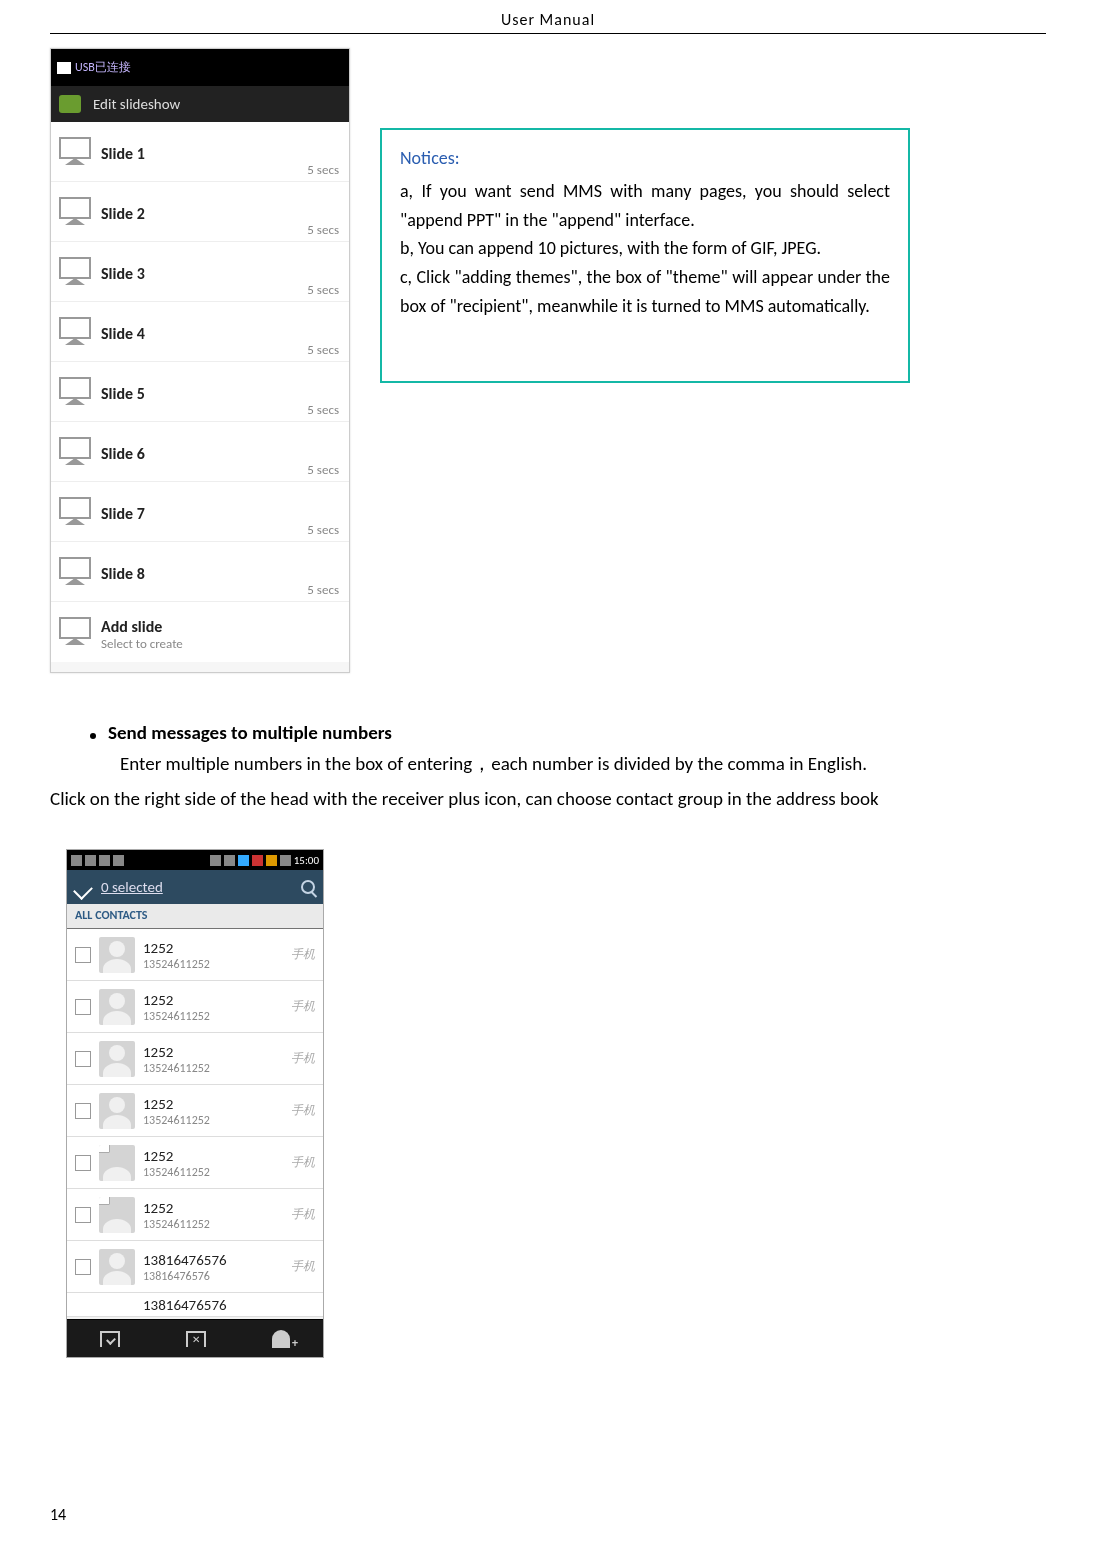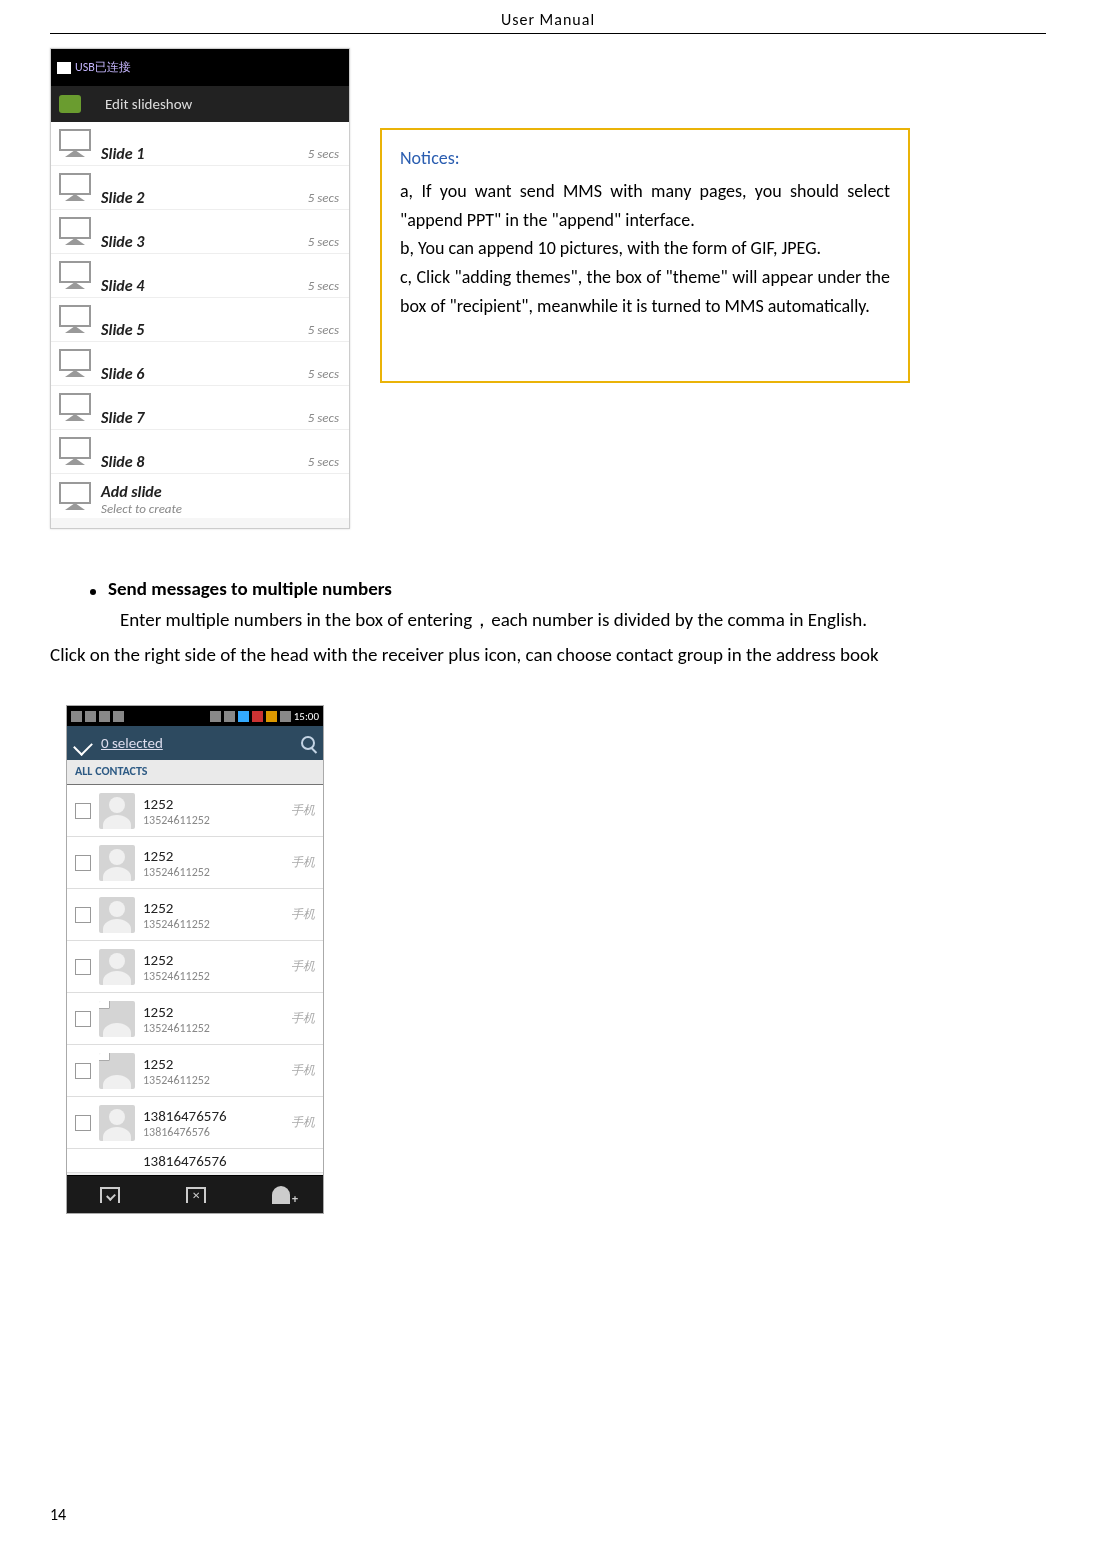--- a/index.html
+++ b/index.html
@@ -59,7 +59,7 @@
     align-items: center;
     padding: 0 8px;
     font-size: 15px;
-    gap: 24px;
+    gap: 12px;
   }
   .msg-icon {
     width: 22px; height: 18px;

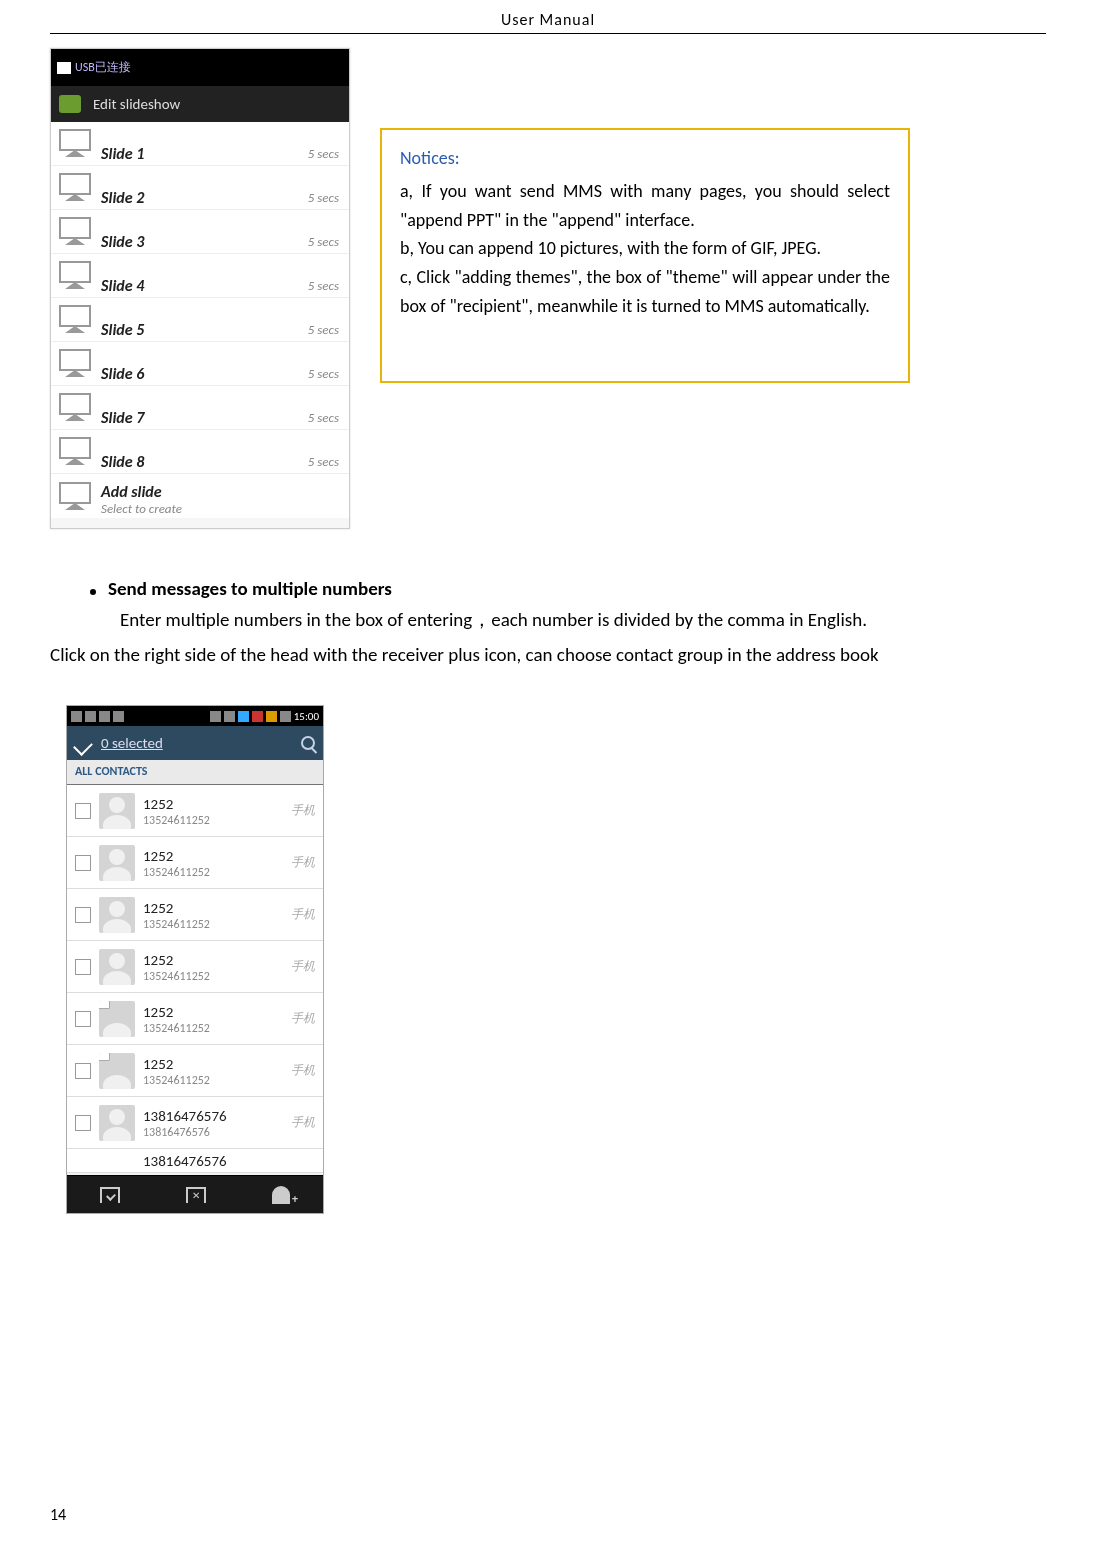--- a/index.html
+++ b/index.html
@@ -76,12 +76,11 @@
   }
   .slide-item {
     display: flex;
-    align-items: flex-end;
+    align-items: center;
     border-bottom: 1px solid #eee;
     padding: 4px 8px 2px 6px;
-    height: 44px;
-    position: relative;
-    font-style: italic;
+    height: 60px;
+    position: relative;
   }
   .slide-icon {
     width: 36px; height: 36px;

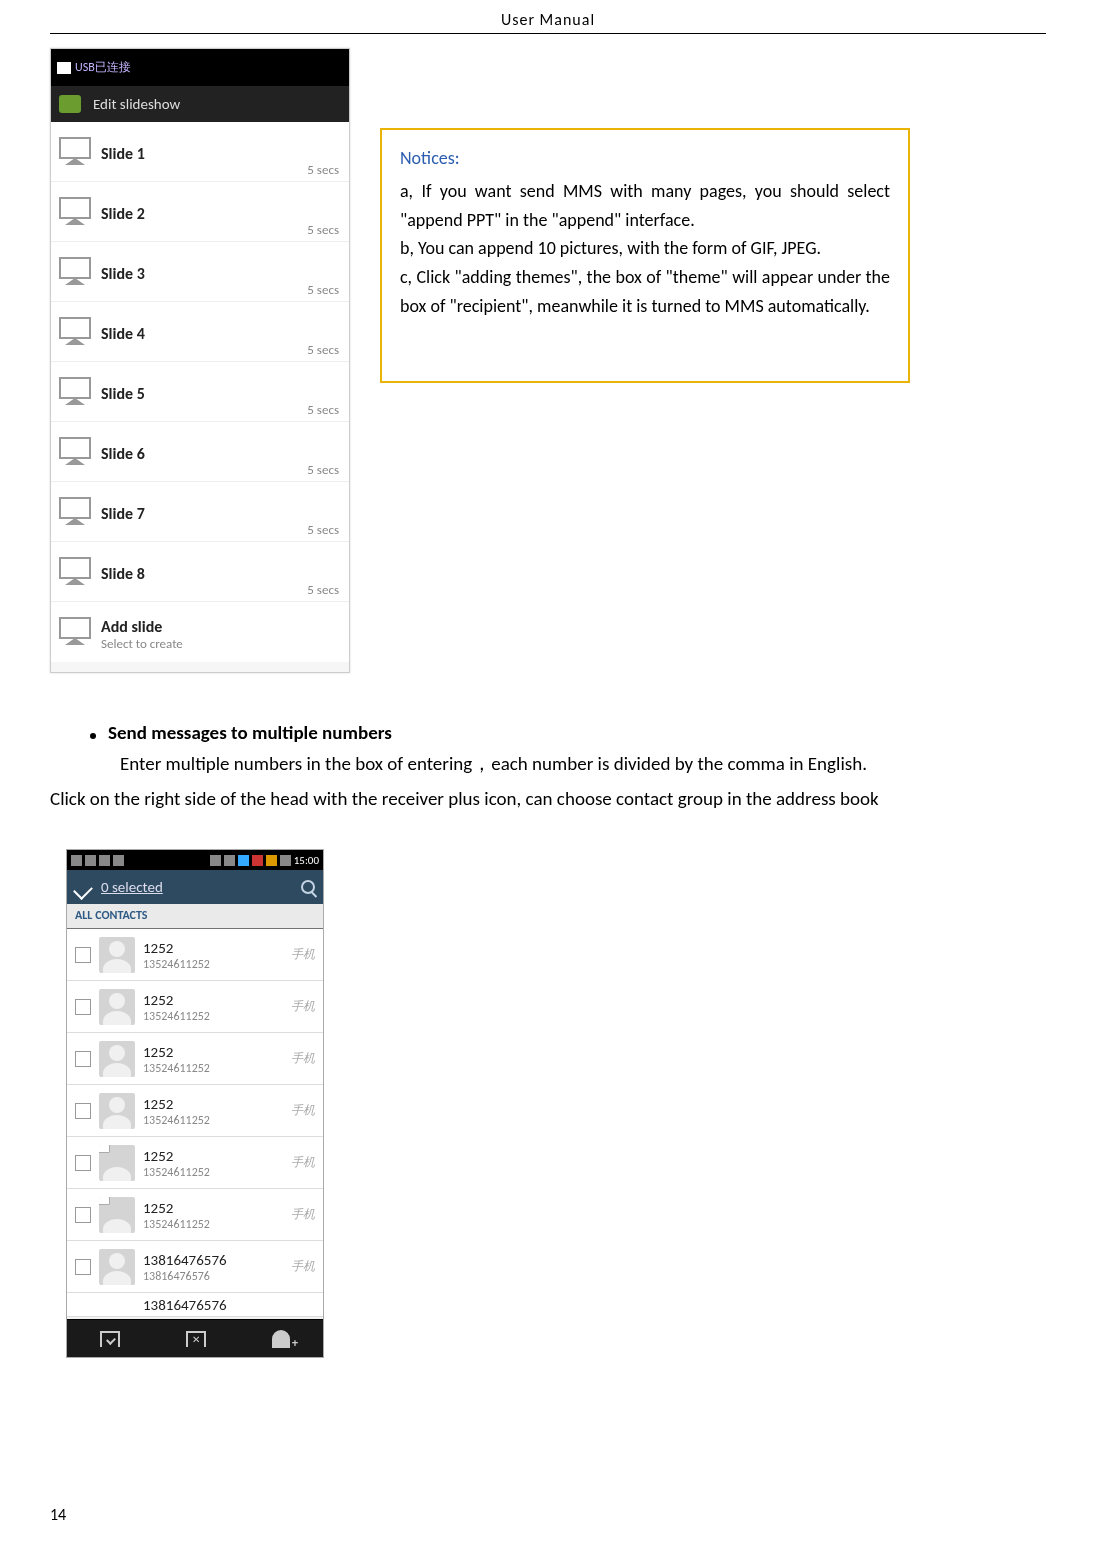--- a/index.html
+++ b/index.html
@@ -115,7 +115,7 @@
 
   
   .notices {
-    border: 2px solid #eab308;
+    border: 2px solid #14b8a6;
     padding: 14px 18px 60px 18px;
     width: 530px;
     font-size: 18px;

